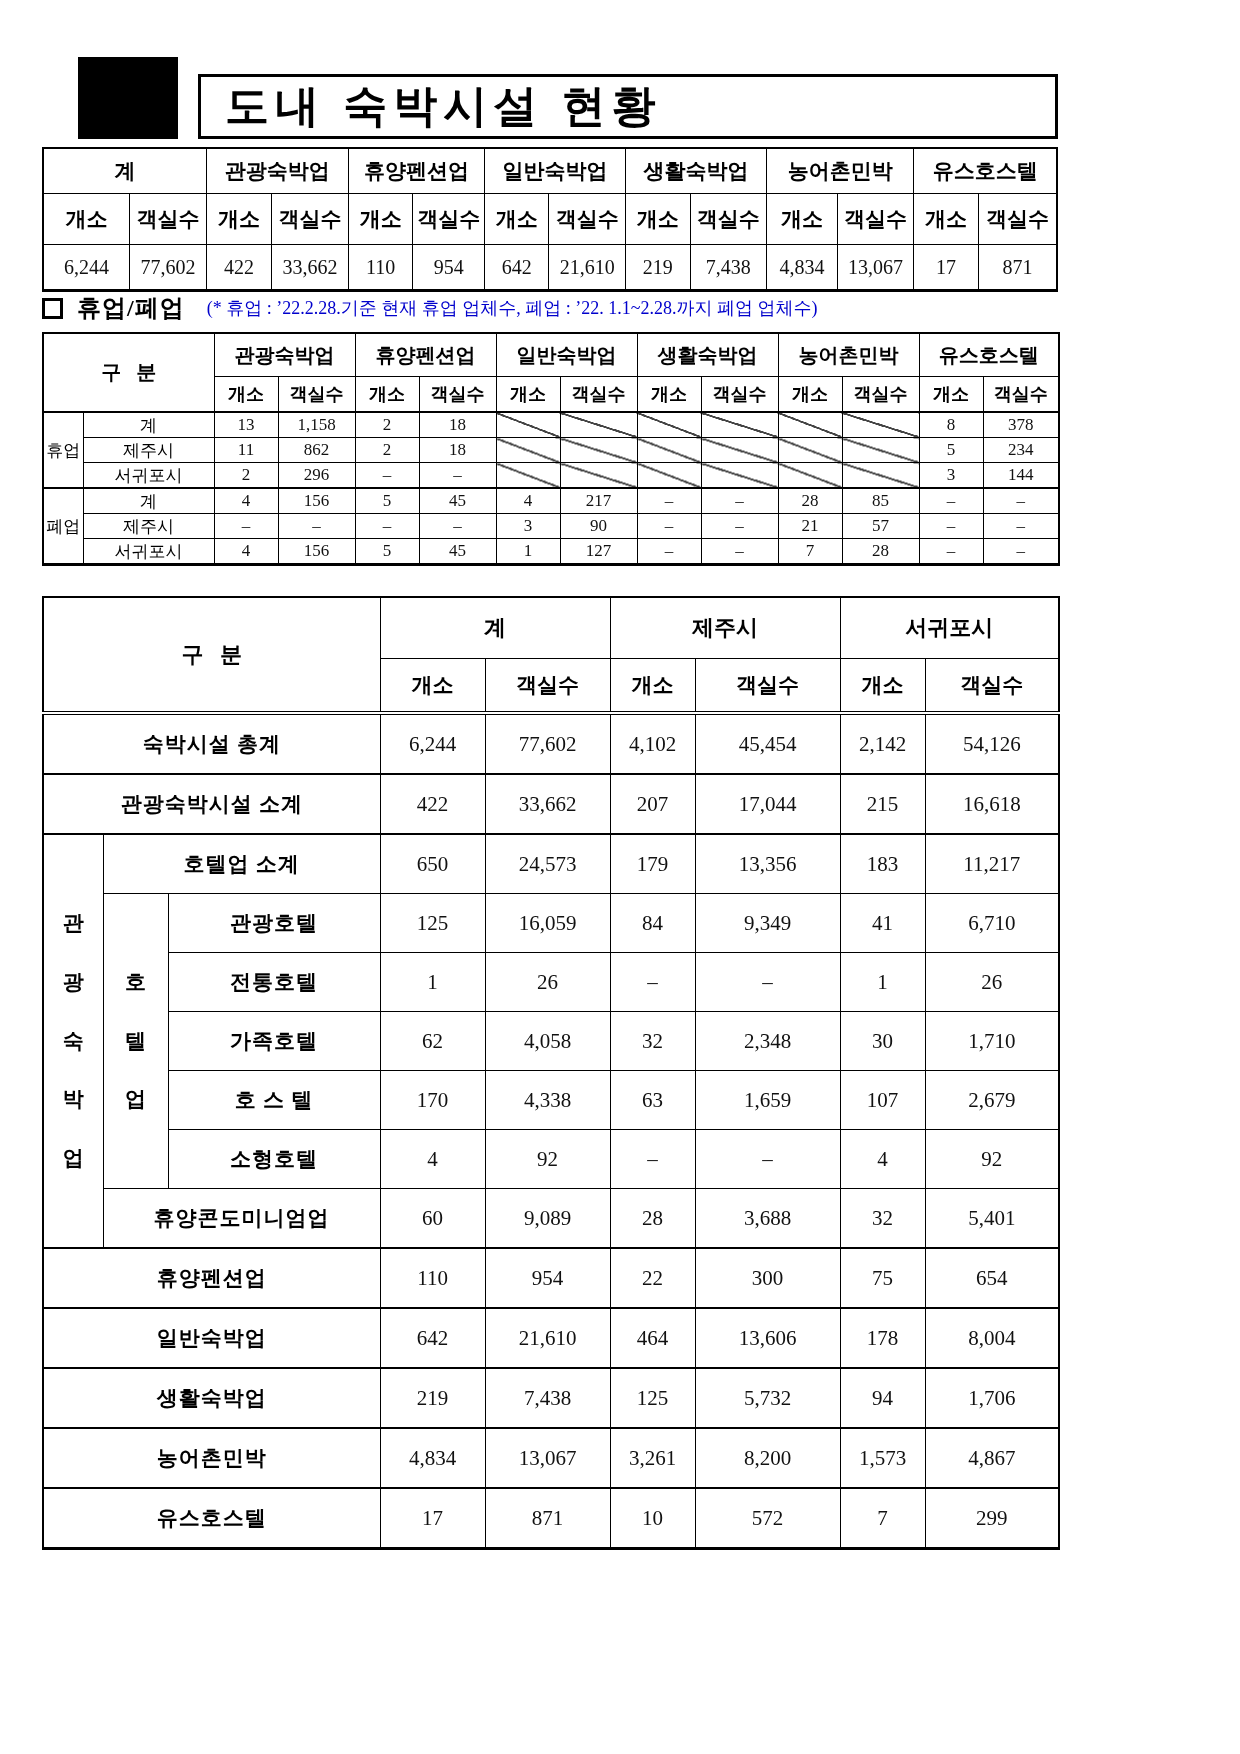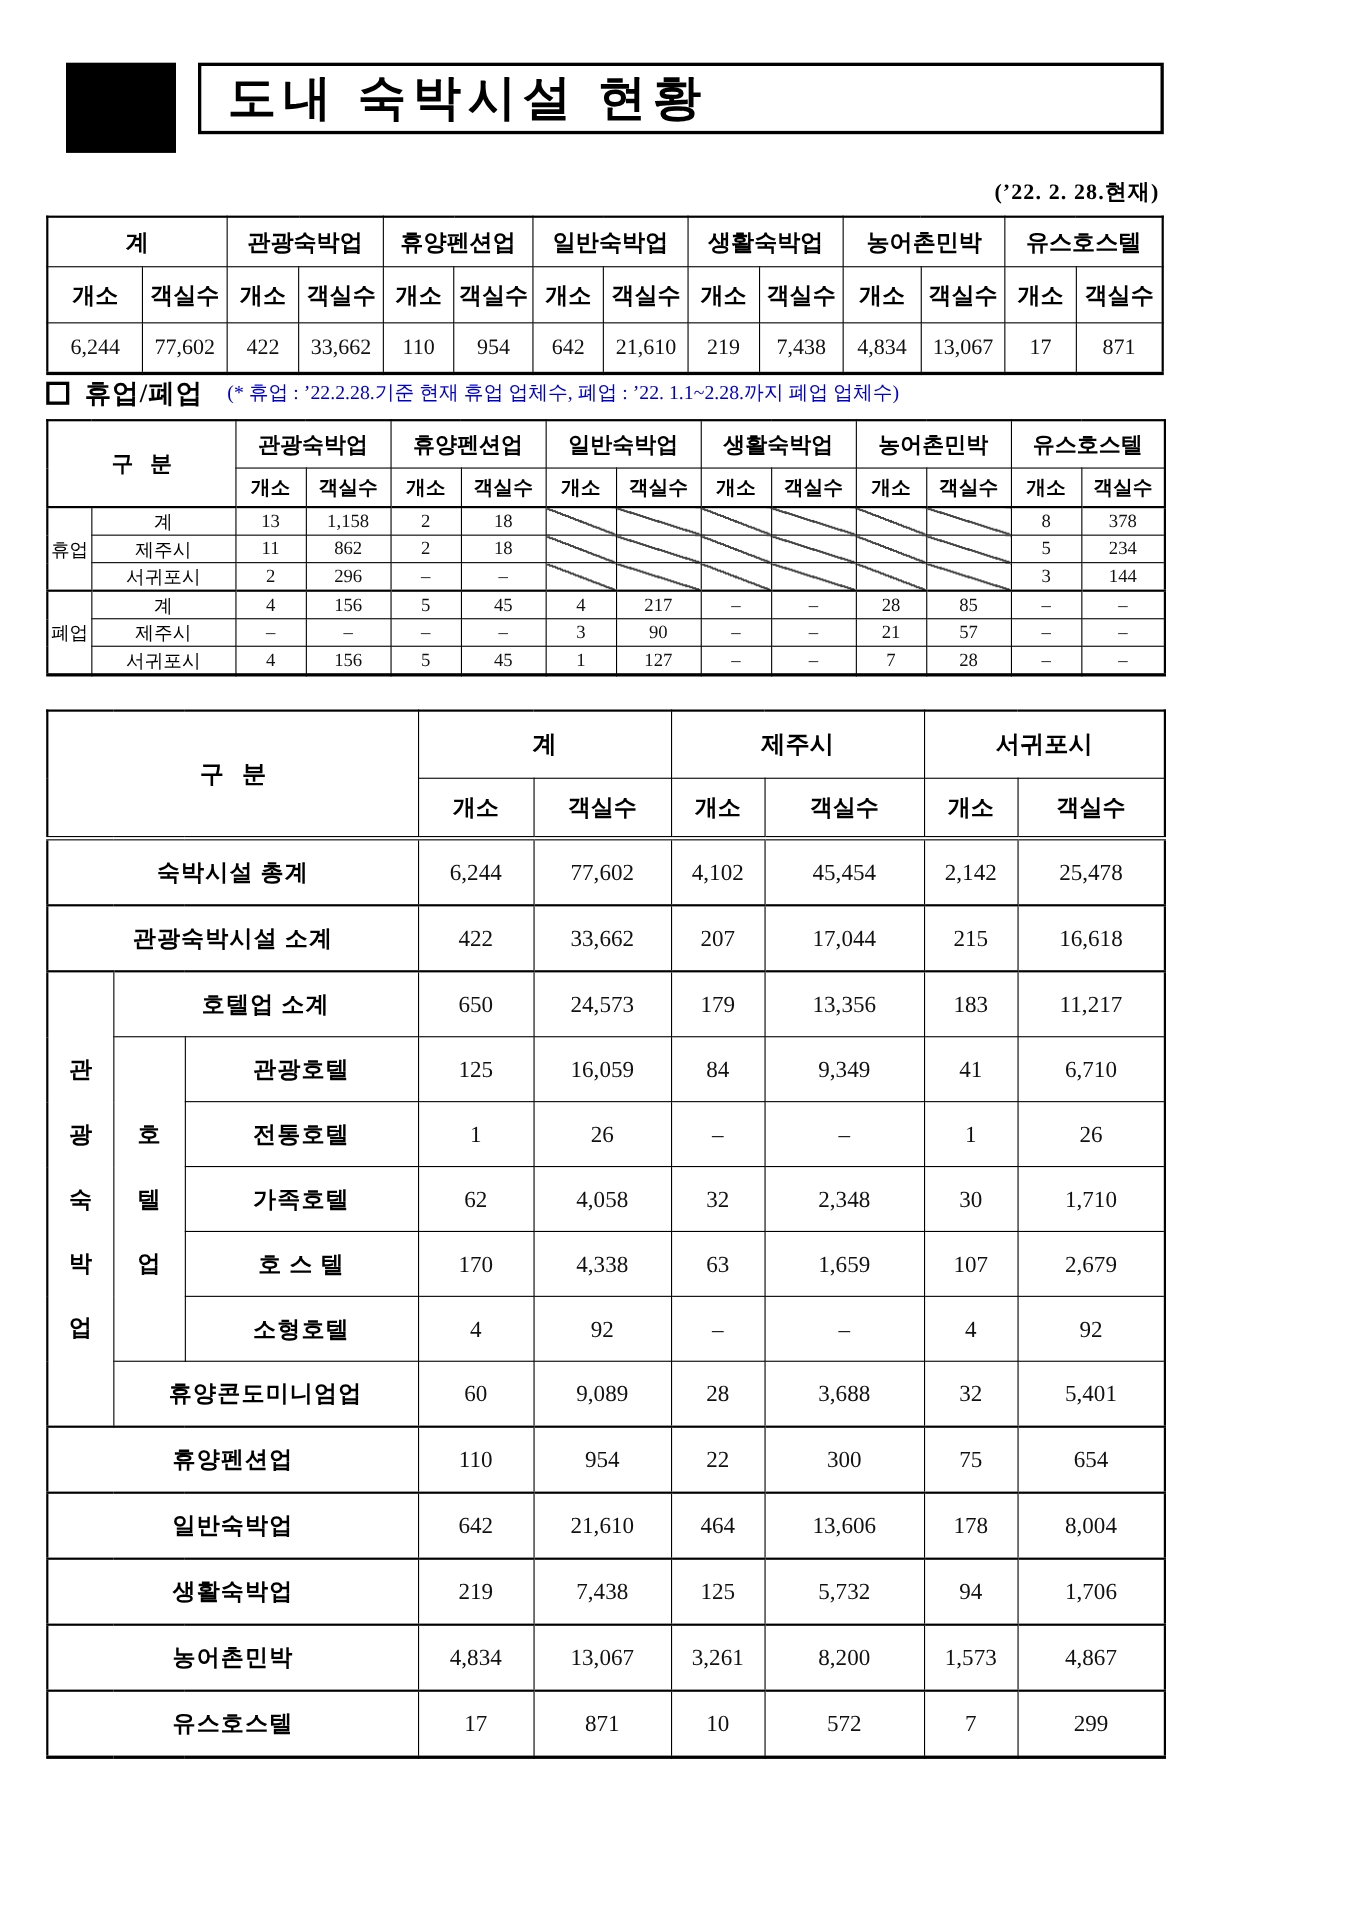--- a/index.html
+++ b/index.html
@@ -8,7 +8,7 @@
   .content{width:1016px;margin-left:42px}
 
   
-  .titlebar{display:flex;margin:57px 0 0 18px;align-items:flex-start}
+  .titlebar{display:flex;margin:57px 0 0 36px;align-items:flex-end}
   .black-box{width:100px;height:82px;background:#000;flex:none}
   .title-box{width:880px;margin-left:20px;border:3px solid #000;
              display:flex;align-items:center;padding-left:24px;box-sizing:border-box}

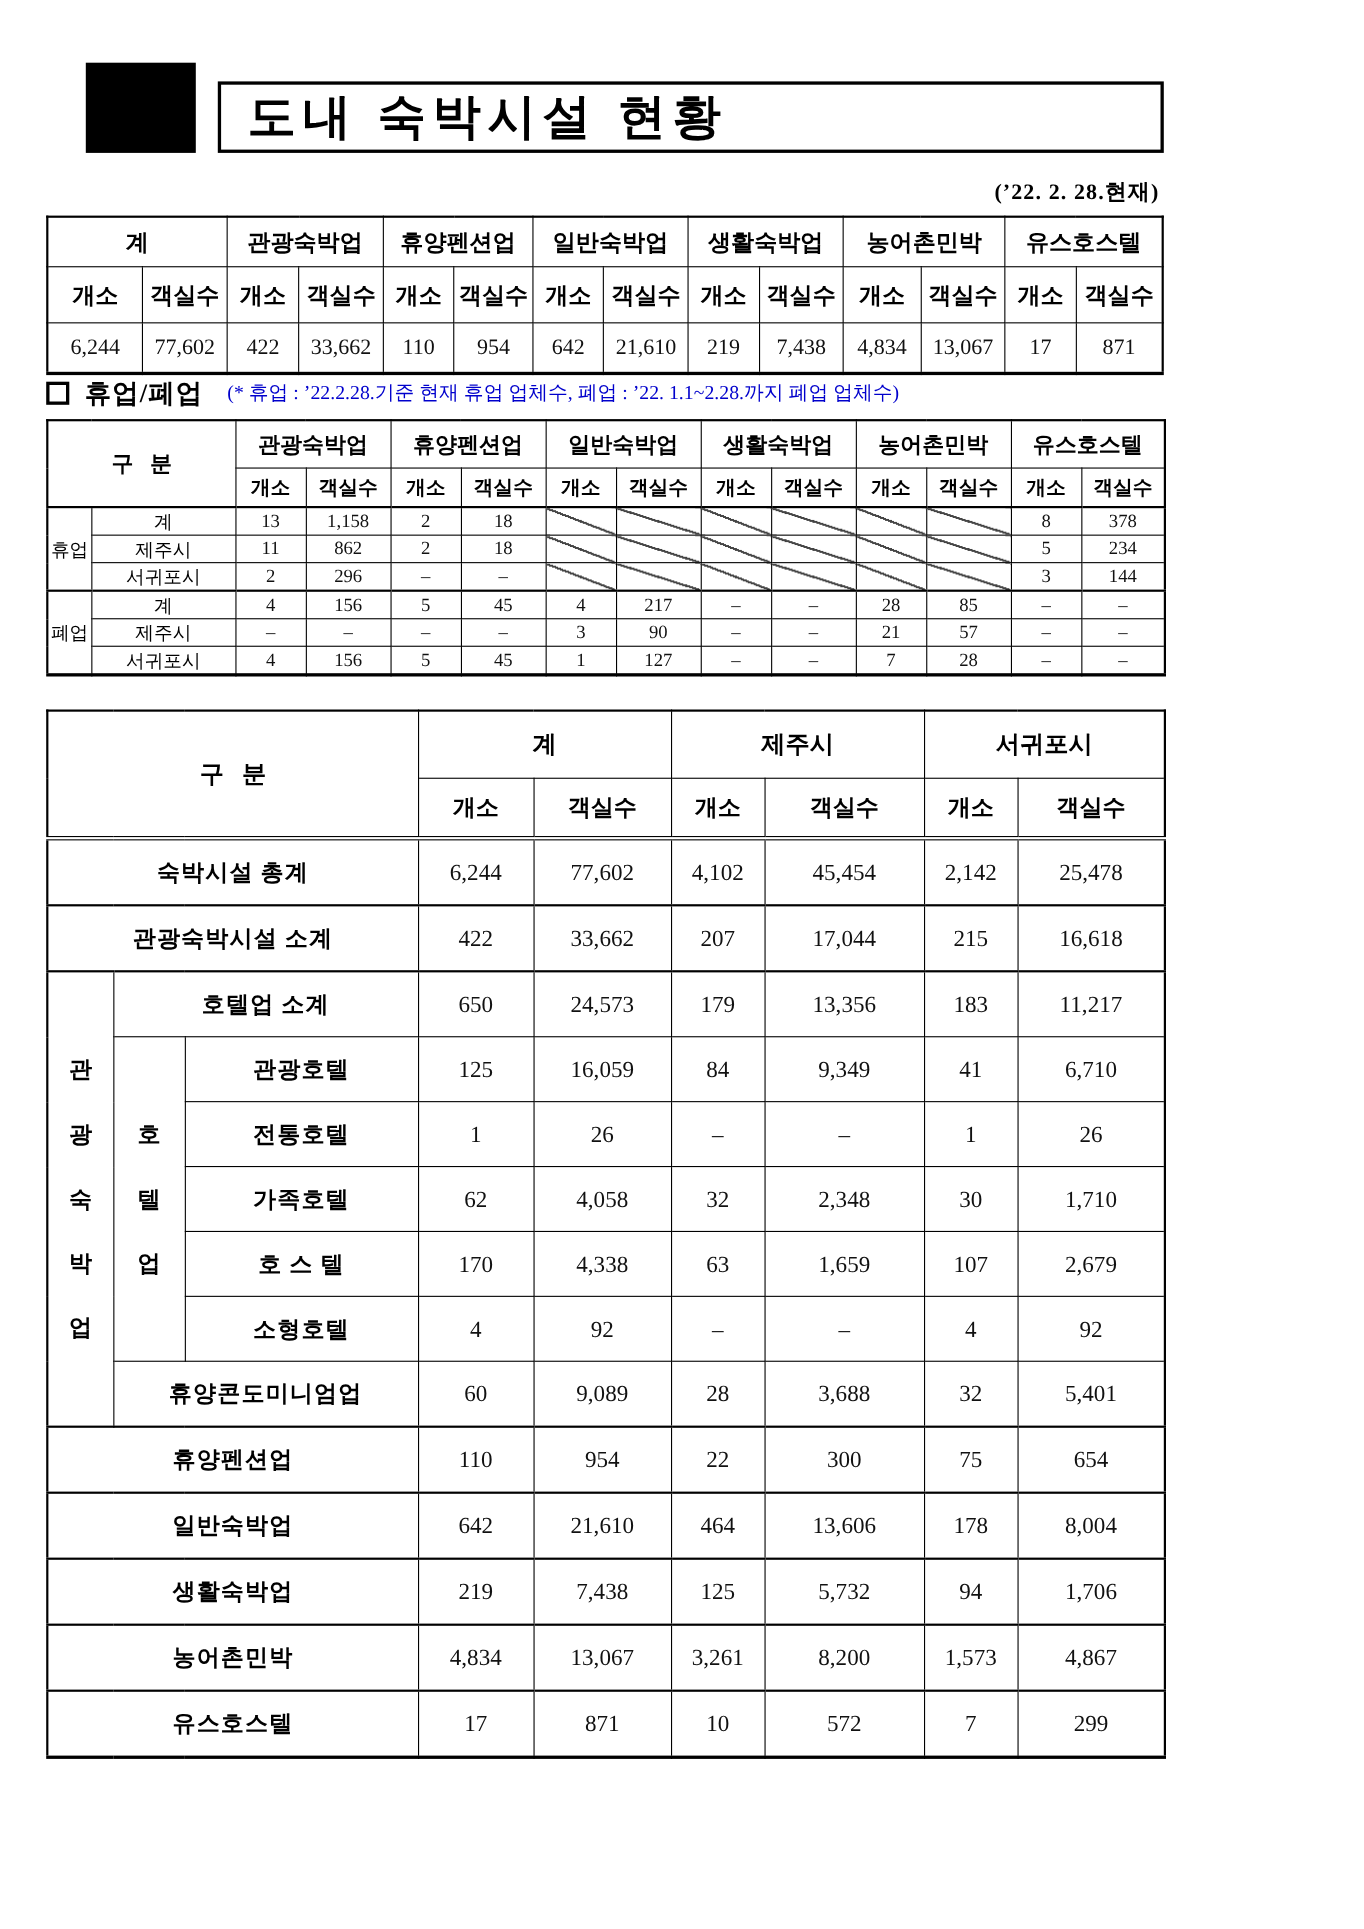--- a/index.html
+++ b/index.html
@@ -77,7 +77,6 @@
     </div>
   </div>
 
-  <div class="date-note">(’22. 2. 28.현재)</div>
 
 
   <table class="t1">

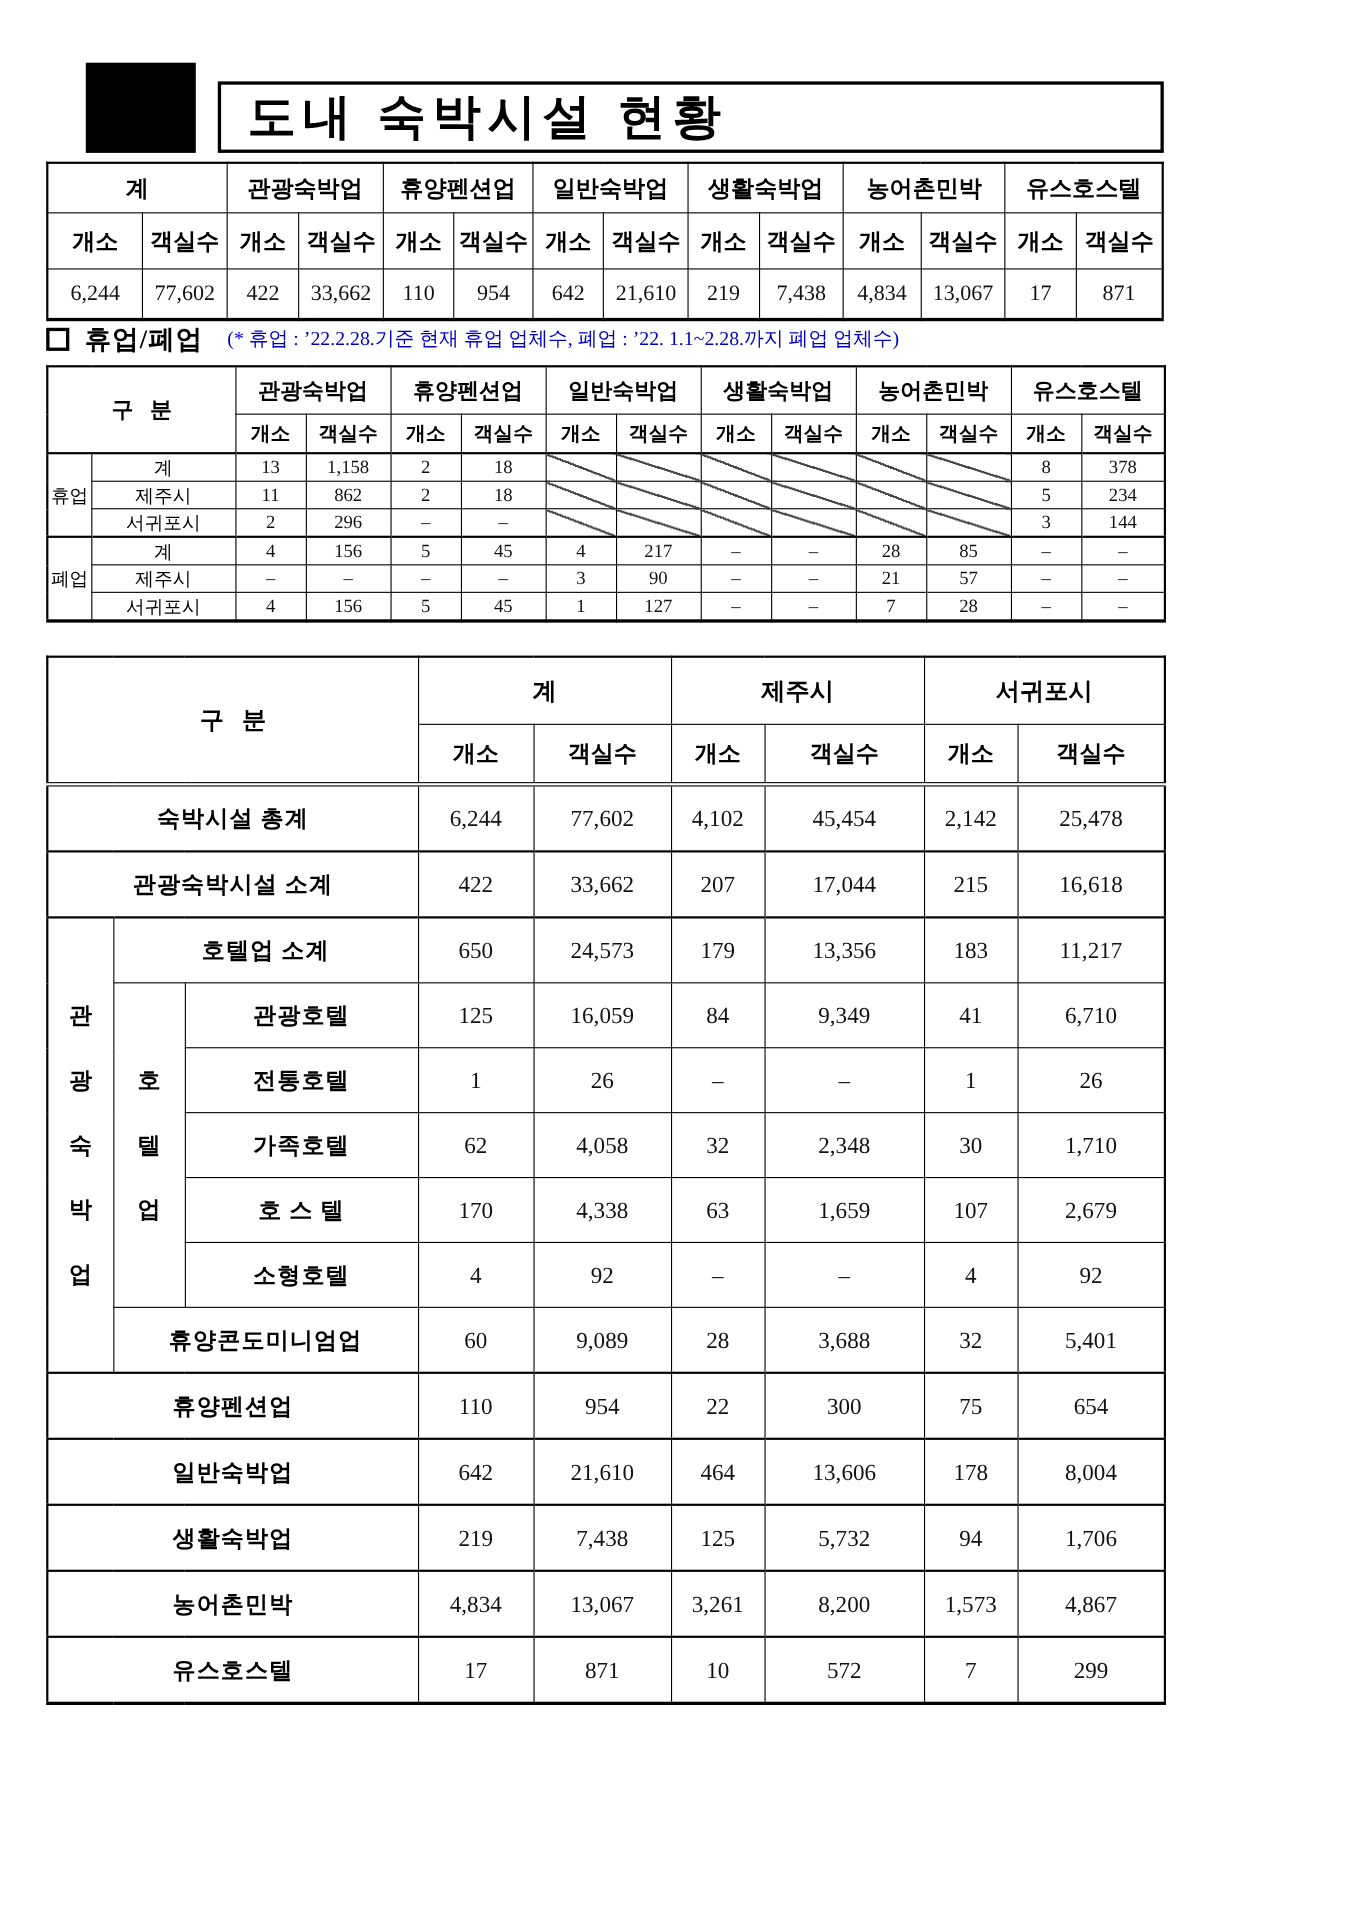--- a/index.html
+++ b/index.html
@@ -318,7 +318,7 @@
       <td>4,102</td>
       <td>45,454</td>
       <td>2,142</td>
-      <td>25,478</td>
+      <td>54,126</td>
     </tr>
     <tr class="thick">
       <th class="rlabel" colspan="3">관광숙박시설 소계</th>

